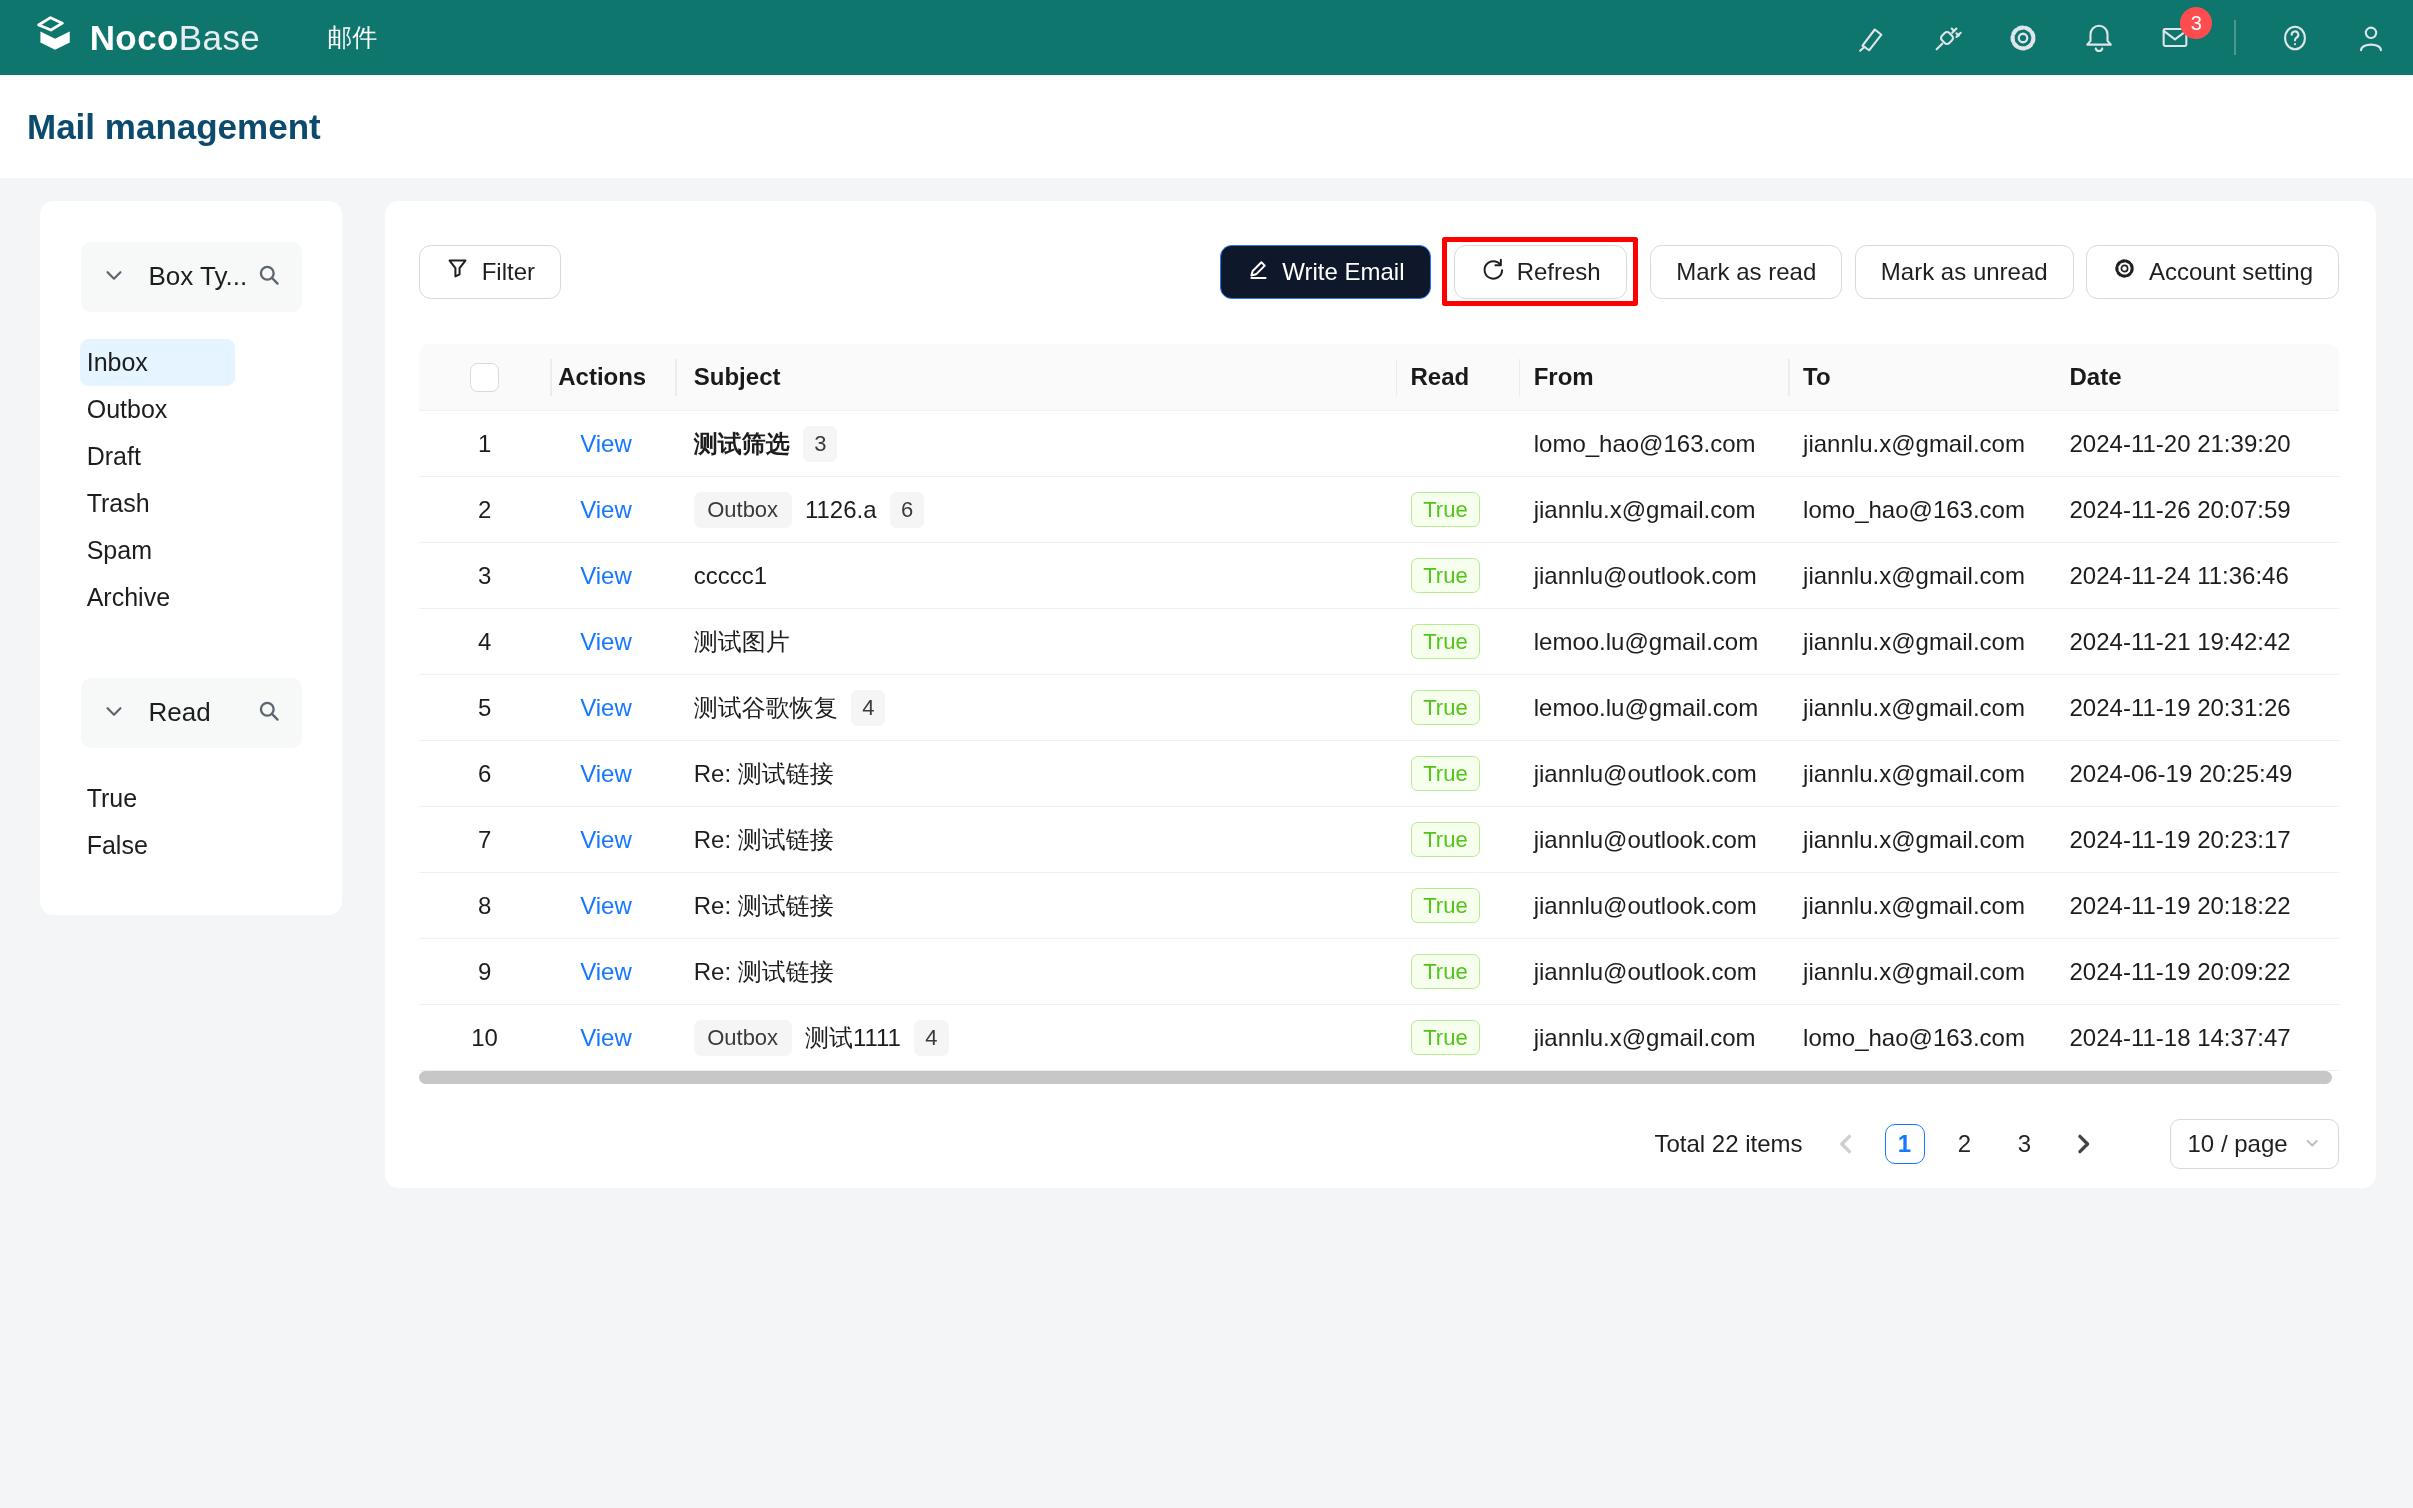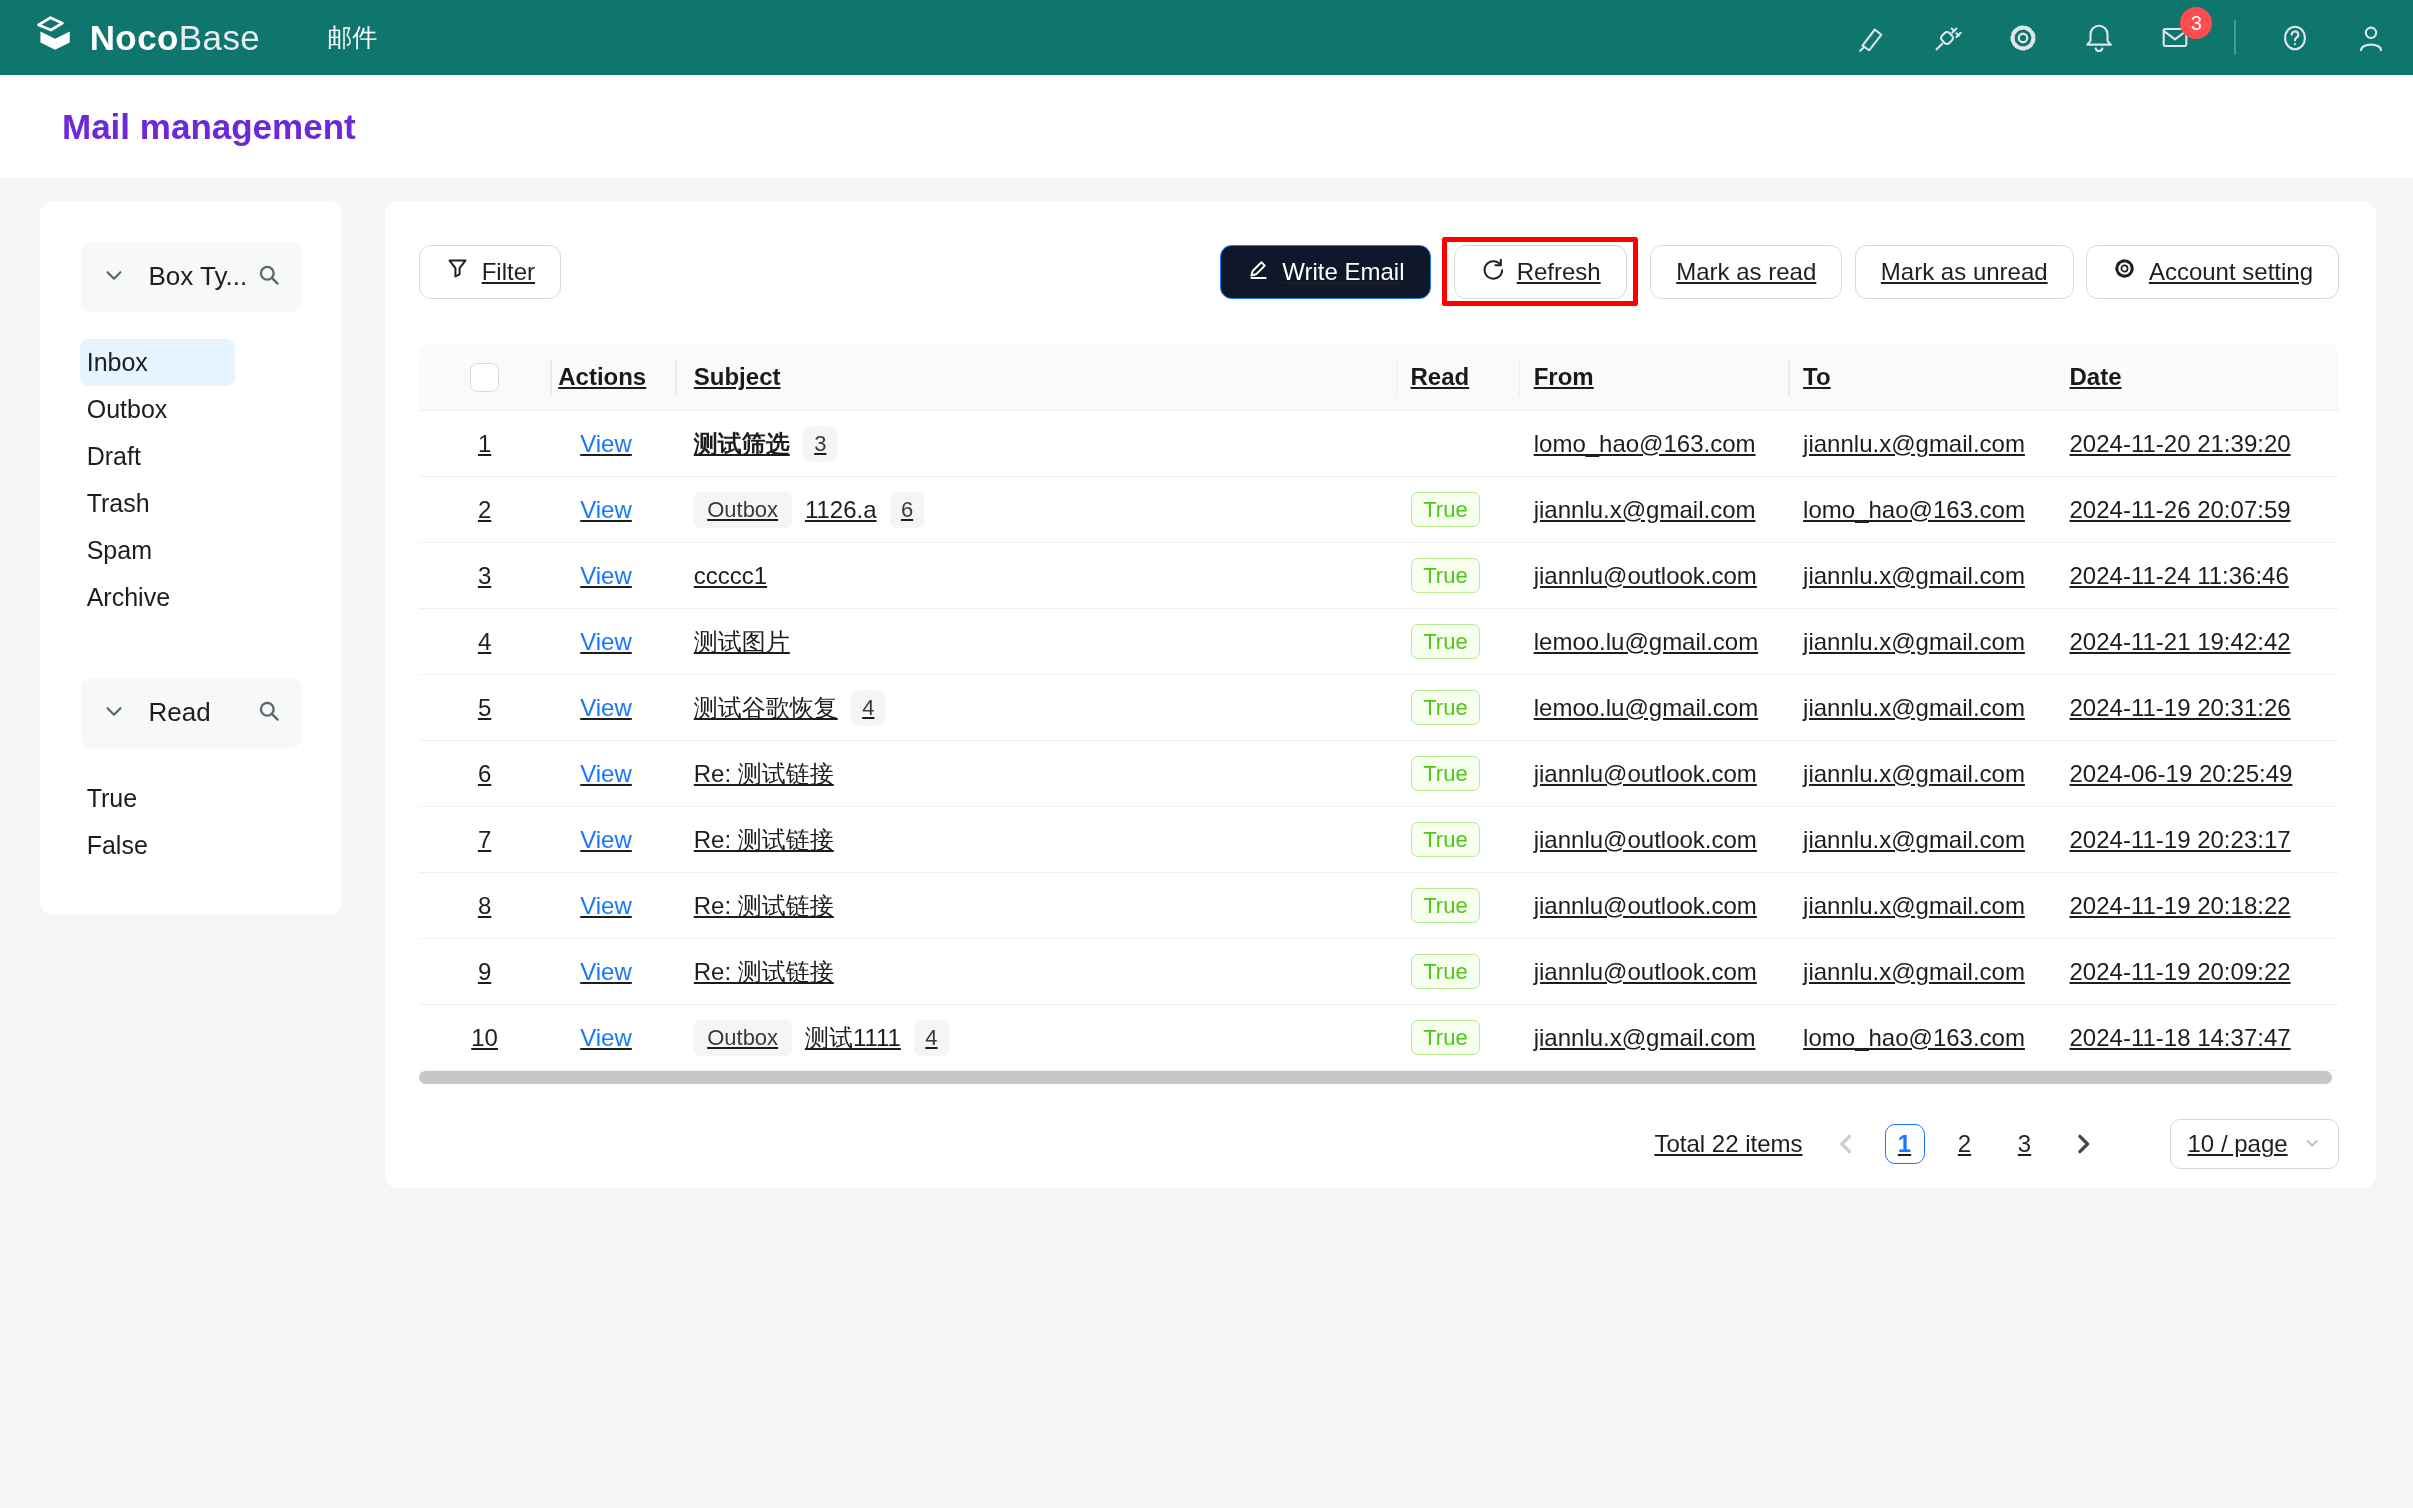--- a/index.html
+++ b/index.html
@@ -21,7 +21,7 @@
 
   
   .page-titlebar { height:103px; background:#ffffff; display:flex; align-items:center; padding-left:27px; }
-  .page-title { font-size:35px; font-weight:700; color:#6d28d9;margin-left:35px; }
+  .page-title { font-size:35px; font-weight:700; color:#0c4a6e; }
 
   
   .content { position:relative; height:1330px; }

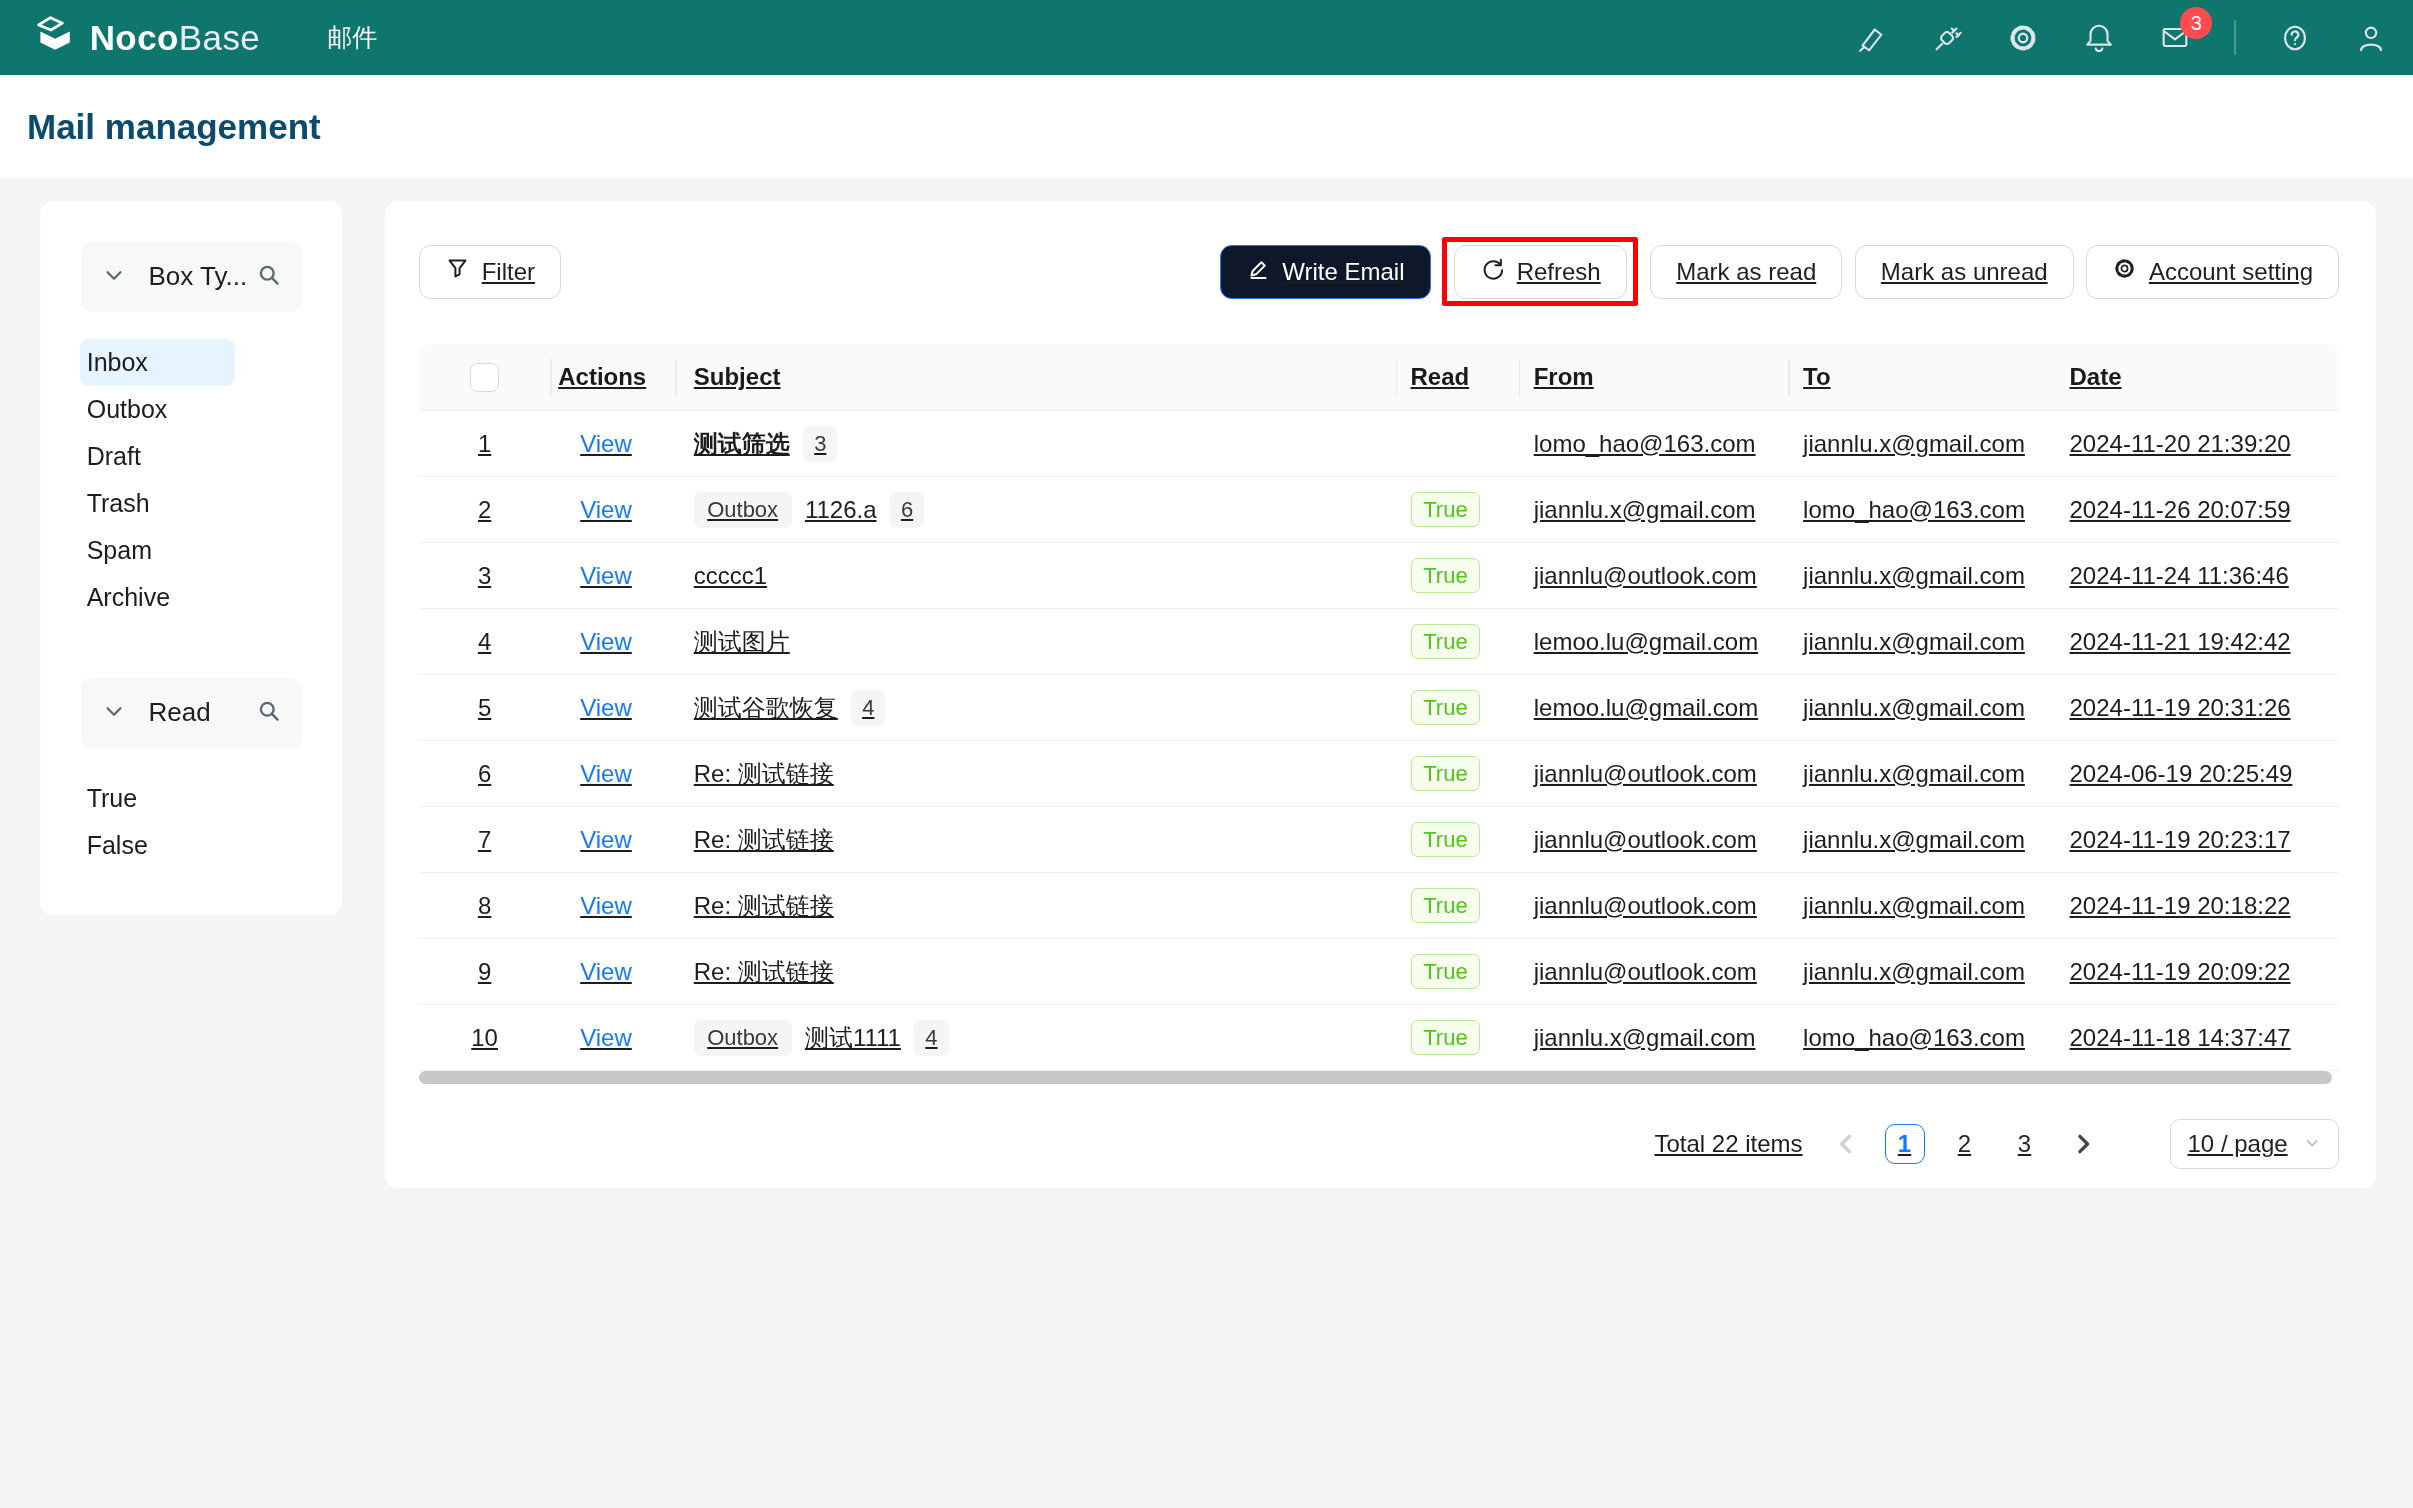--- a/index.html
+++ b/index.html
@@ -40,7 +40,7 @@
   .read-header { margin-top:57px; }
 
   
-  .main-card { left:385px; top:22.6px; width:1991px; height:987px; padding:0 37px 0 34px;text-decoration:underline; }
+  .main-card { left:385px; top:22.6px; width:1991px; height:987px; padding:0 37px 0 34px; }
 
   .toolbar { margin-top:44px; display:flex; align-items:center; }
   .btn { height:54px; display:inline-flex; align-items:center; gap:11.7px; border:1.7px solid #d9d9d9; border-radius:11.7px; background:#fff; padding:0 25px; font-size:24px; color:#1f1f1f; cursor:pointer; white-space:nowrap; }

